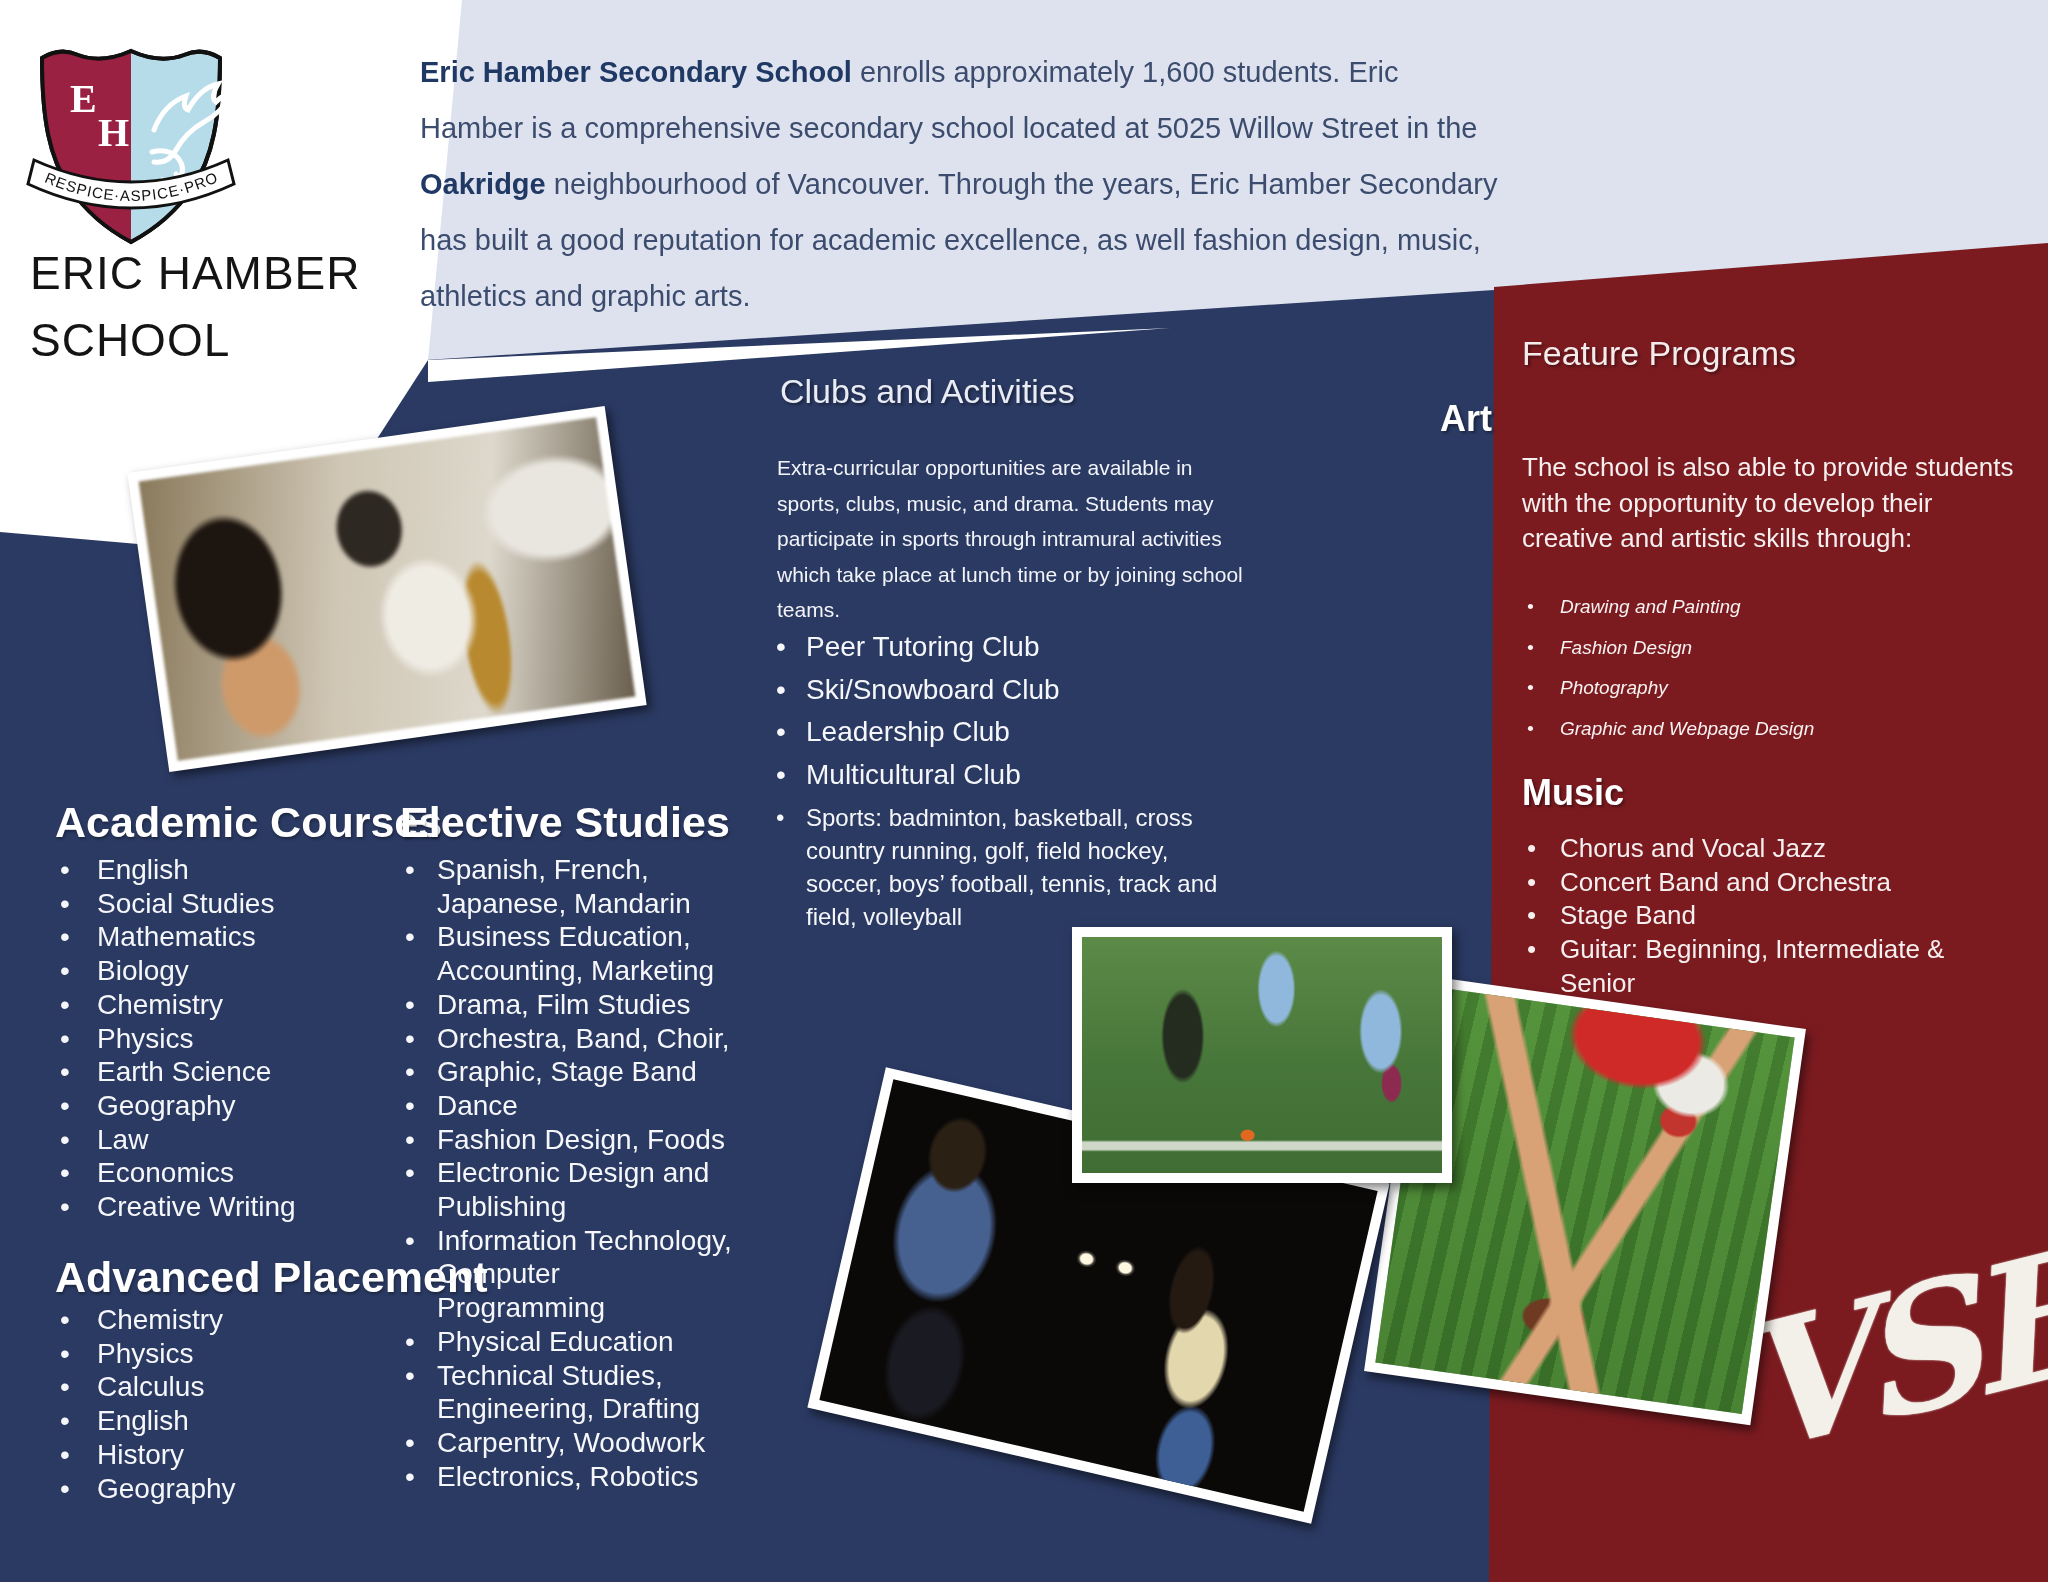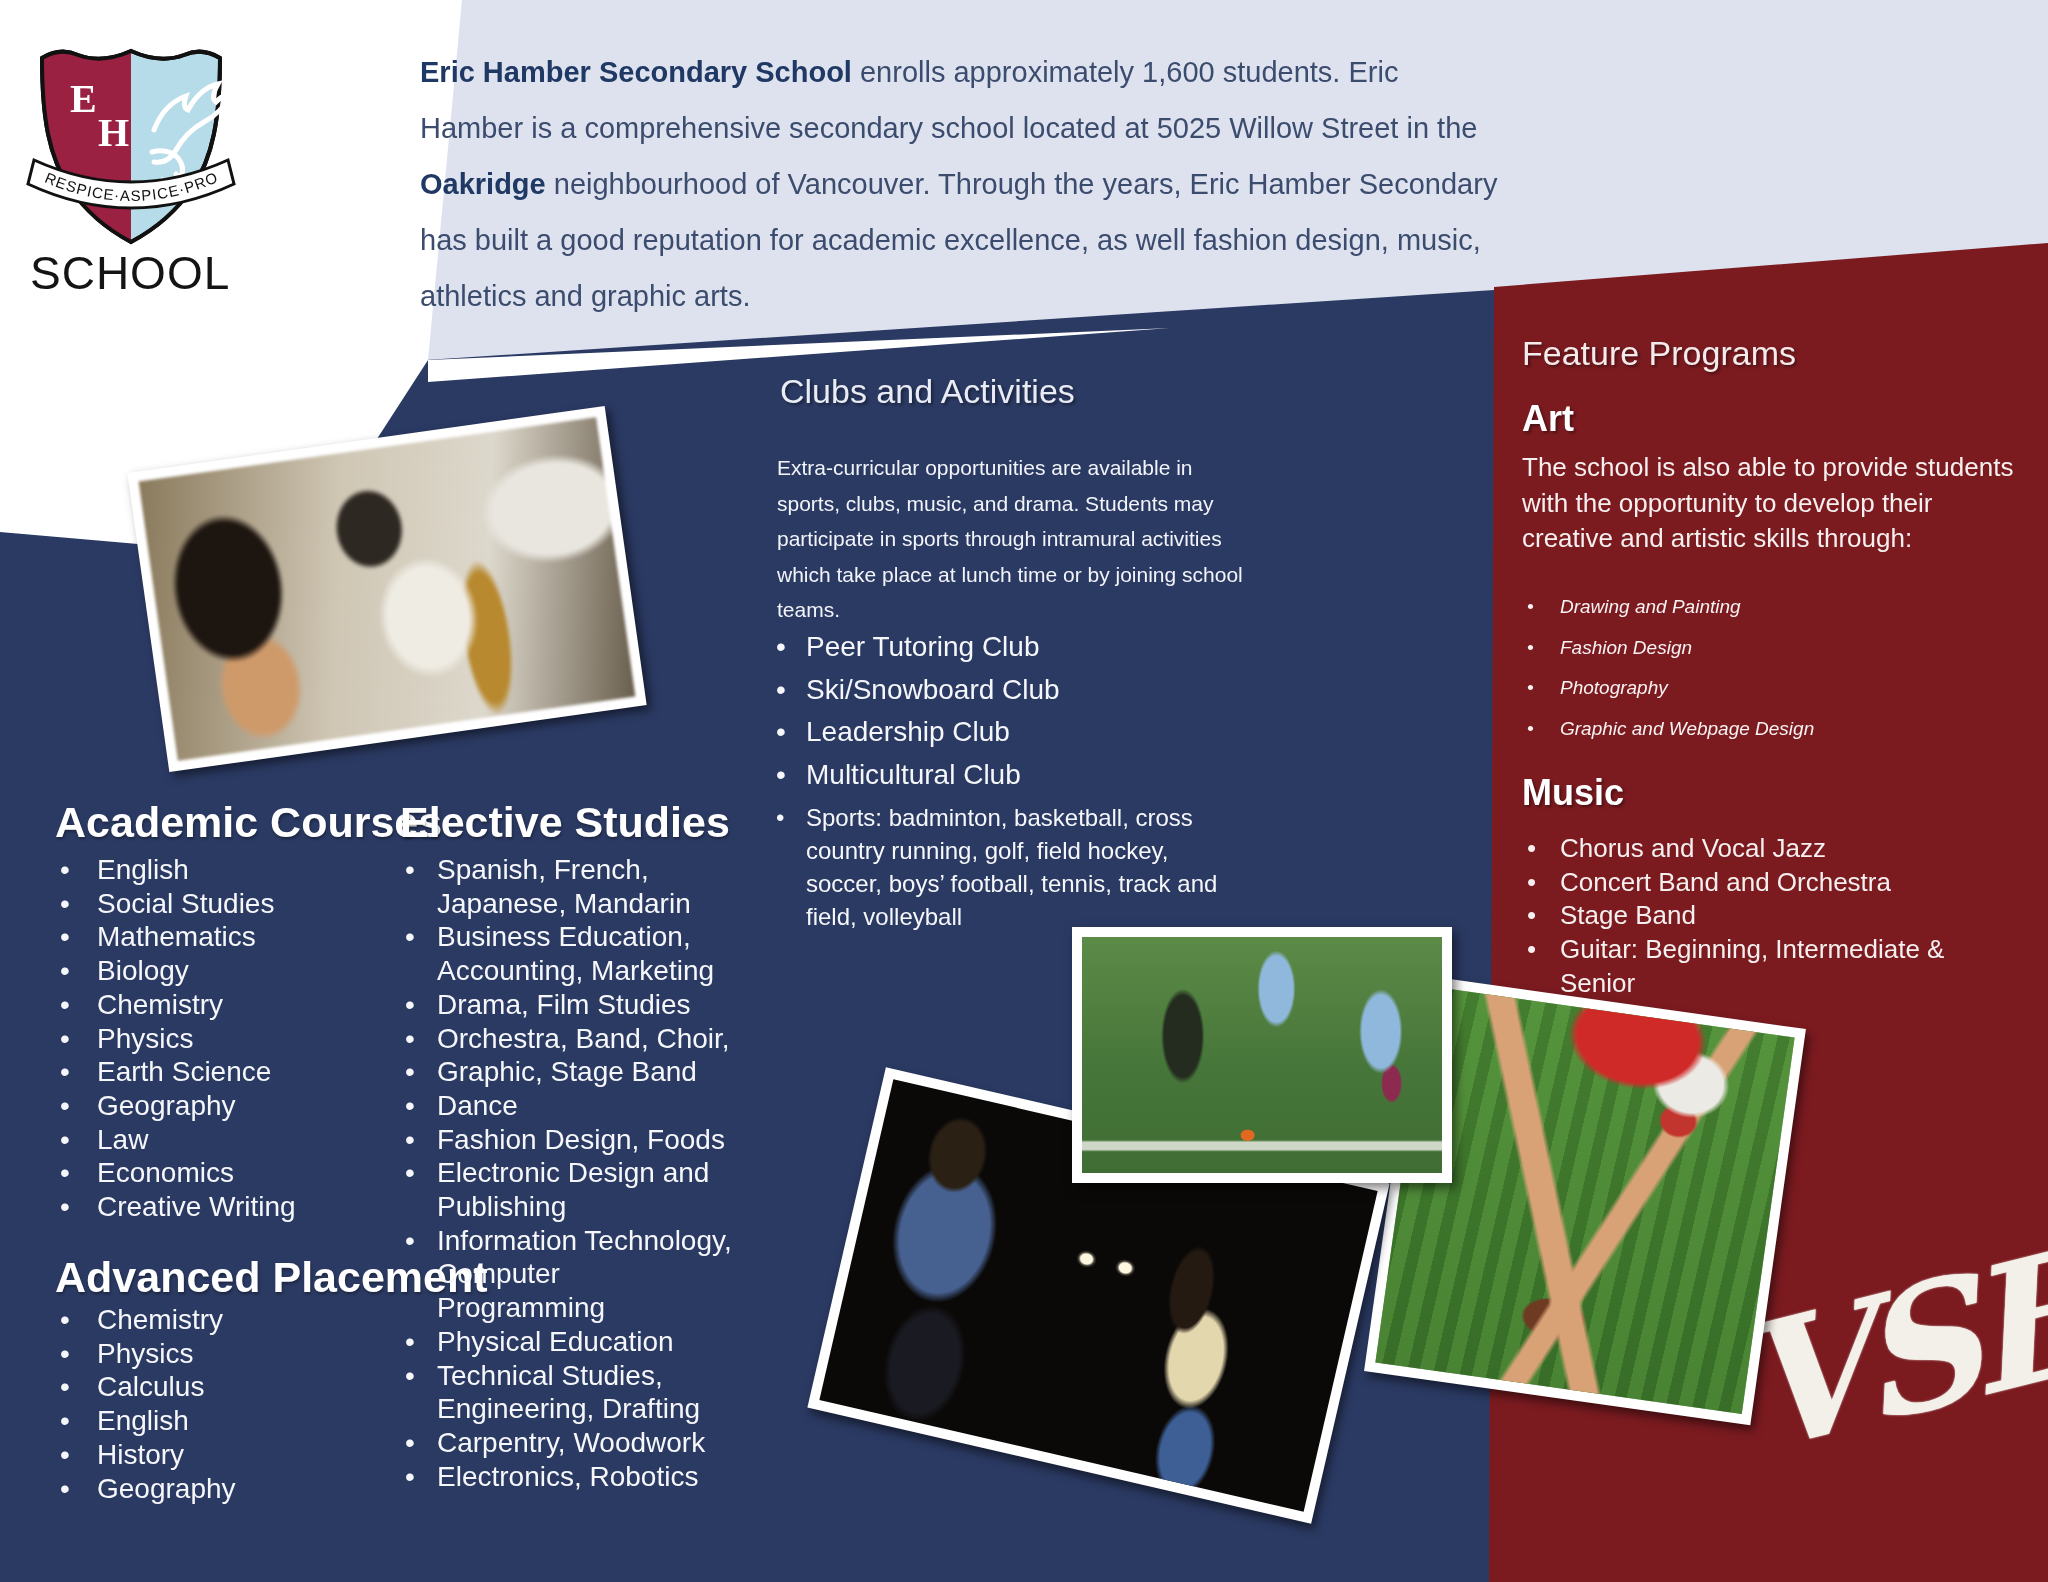--- a/index.html
+++ b/index.html
@@ -149,6 +149,7 @@
   </svg>
 
   <div class="abs school-title">
+    <div>ERIC HAMBER</div>
     <div>SCHOOL</div>
   </div>
 

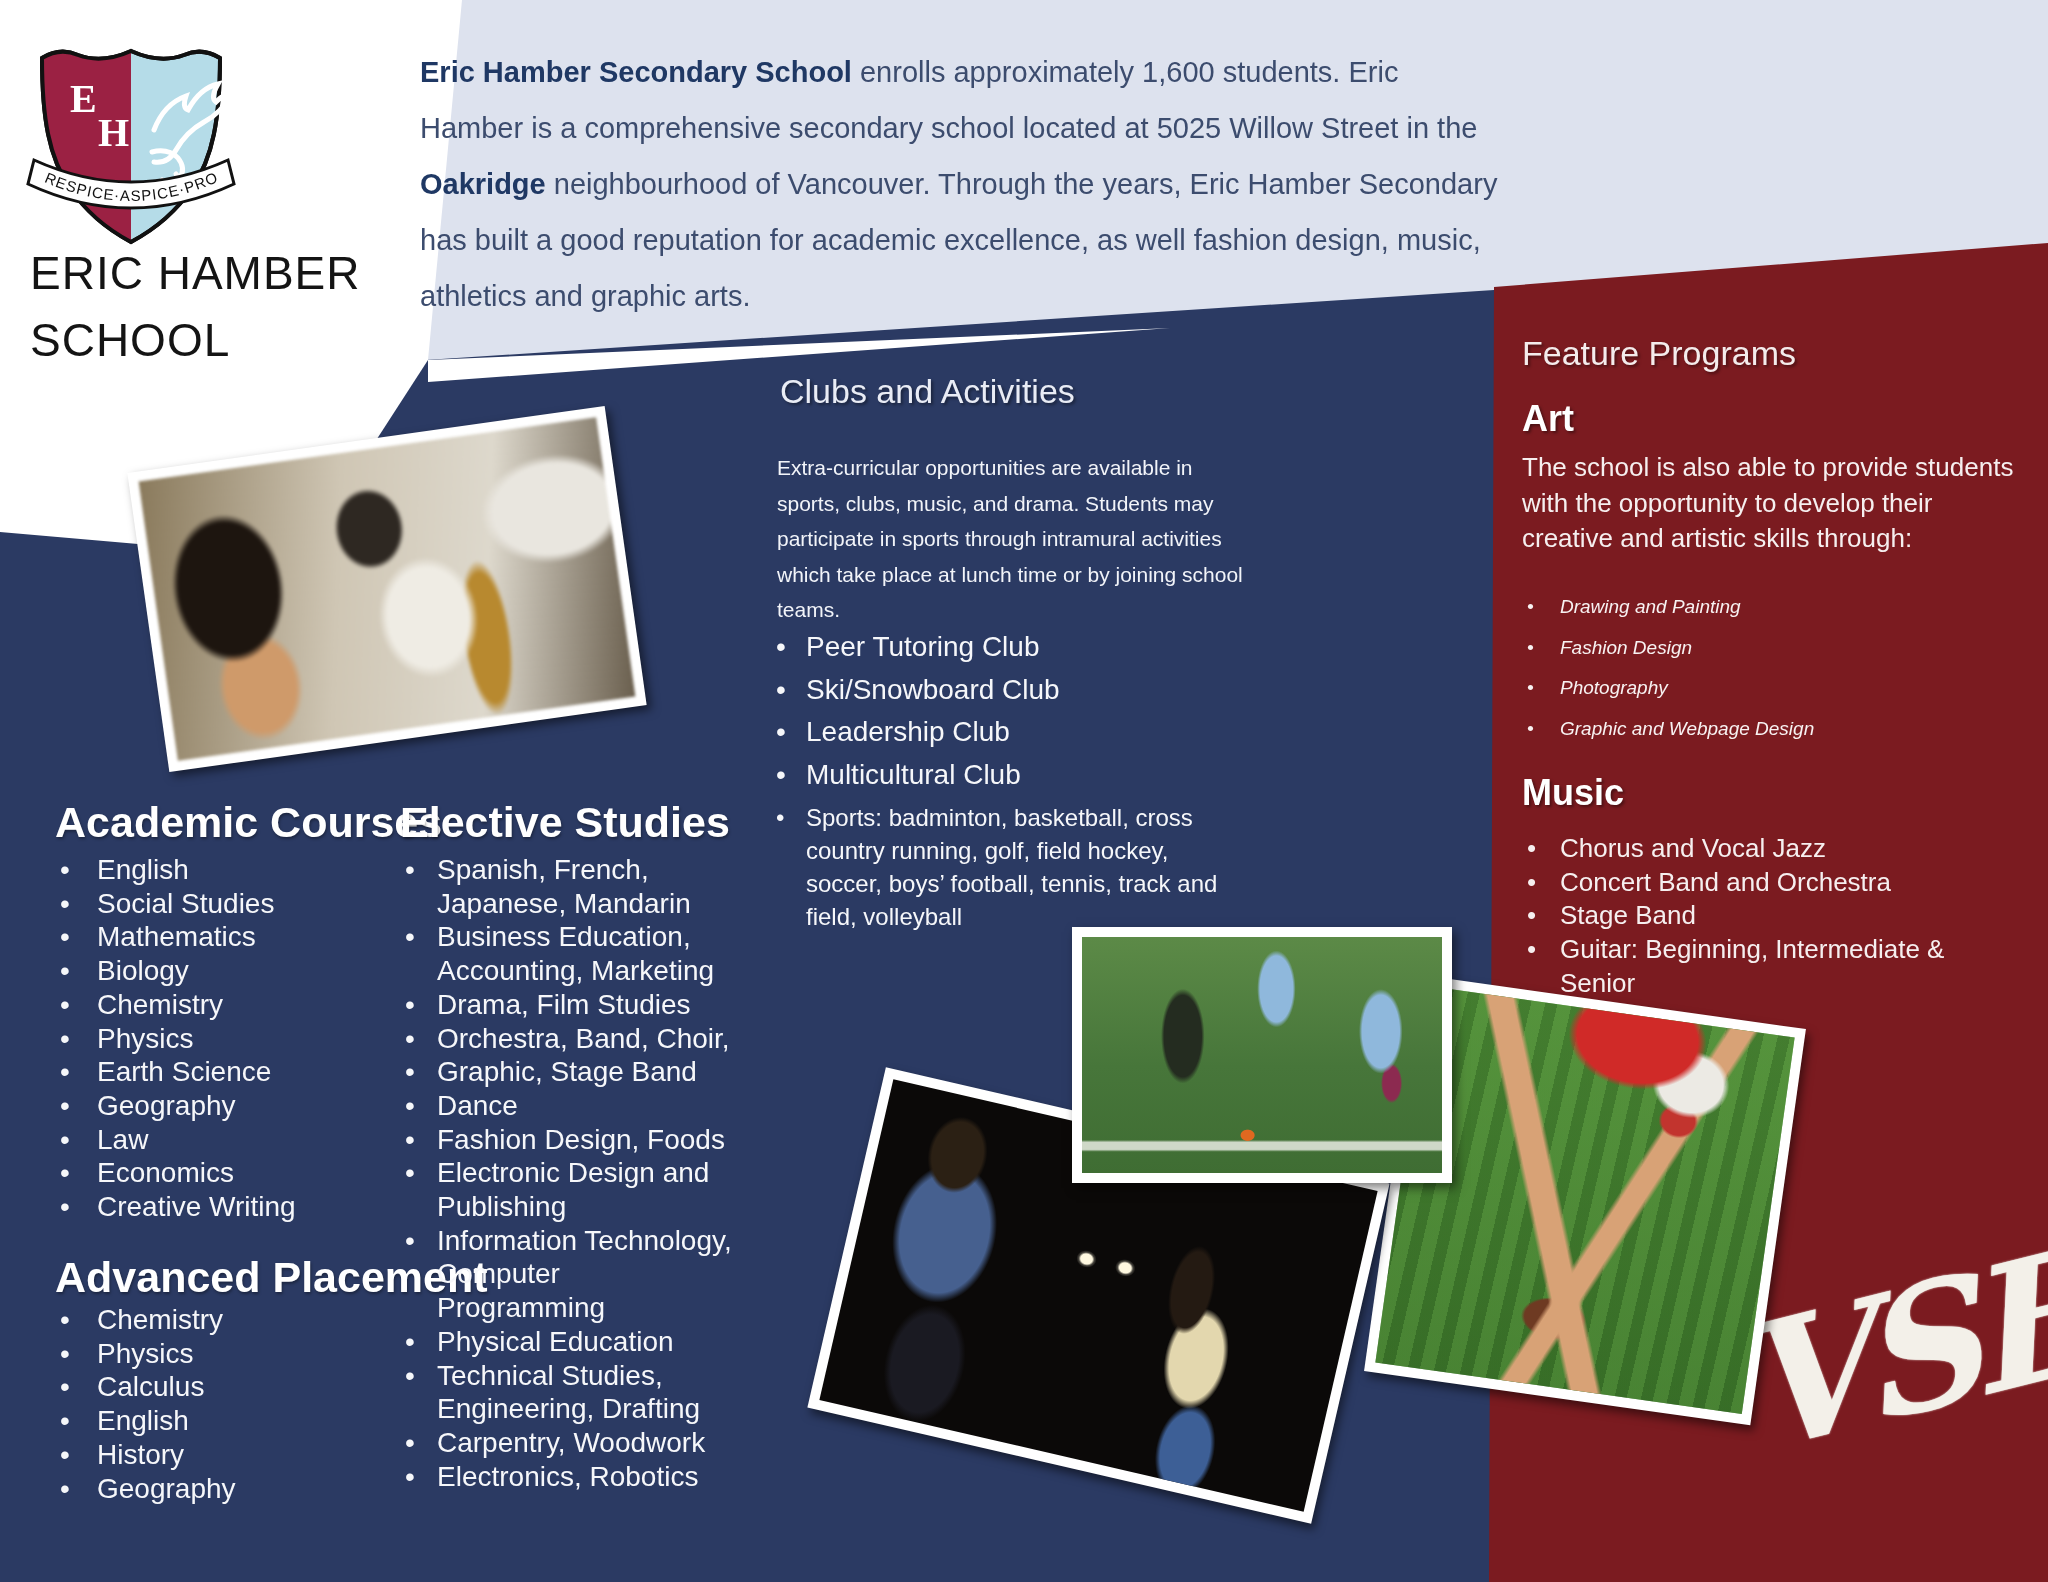--- a/index.html
+++ b/index.html
@@ -47,7 +47,7 @@
   
   .feature-title{left:1522px;top:334px;font-size:34px;color:#f4ecec;text-shadow:2px 2px 3px rgba(0,0,0,.4);}
   .sub-title{font-weight:bold;font-size:36px;color:#ffffff;text-shadow:2px 2px 3px rgba(0,0,0,.4);}
-  .art-title{left:1522px;top:398px;}
+  .art-title{left:1440px;top:398px;}
   .art-intro{left:1522px;top:450px;width:492px;font-size:26px;line-height:35.5px;color:#f6efef;}
   .art-list{left:1527px;top:590px;font-size:19px;color:#f8f2f2;font-style:italic;}
   .art-list li{padding-left:33px;margin-bottom:7px;line-height:33px;}

